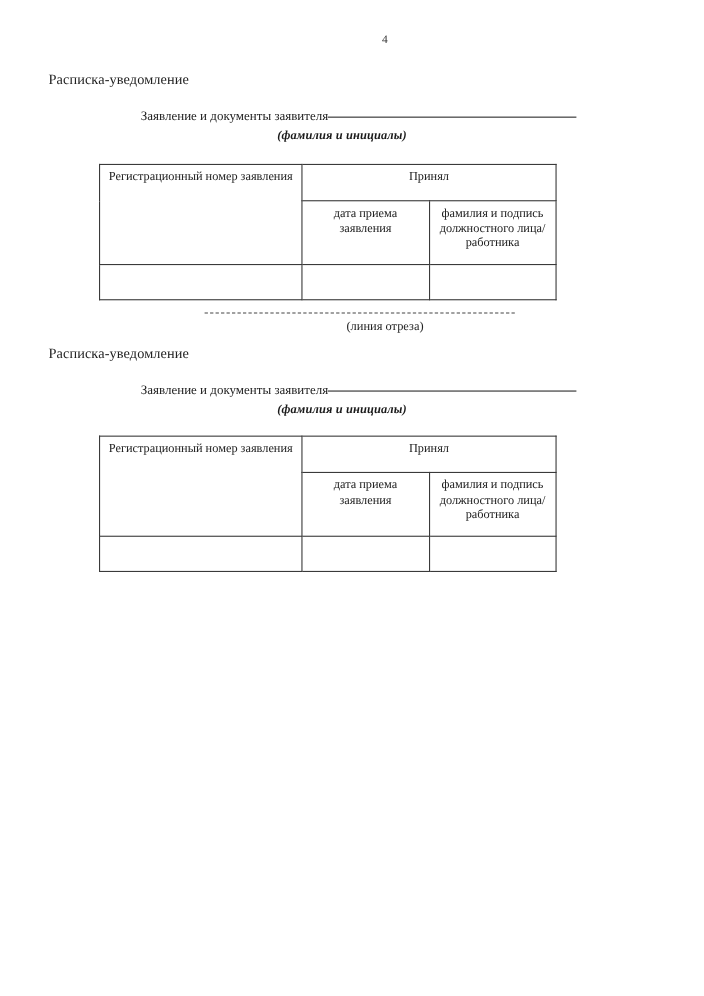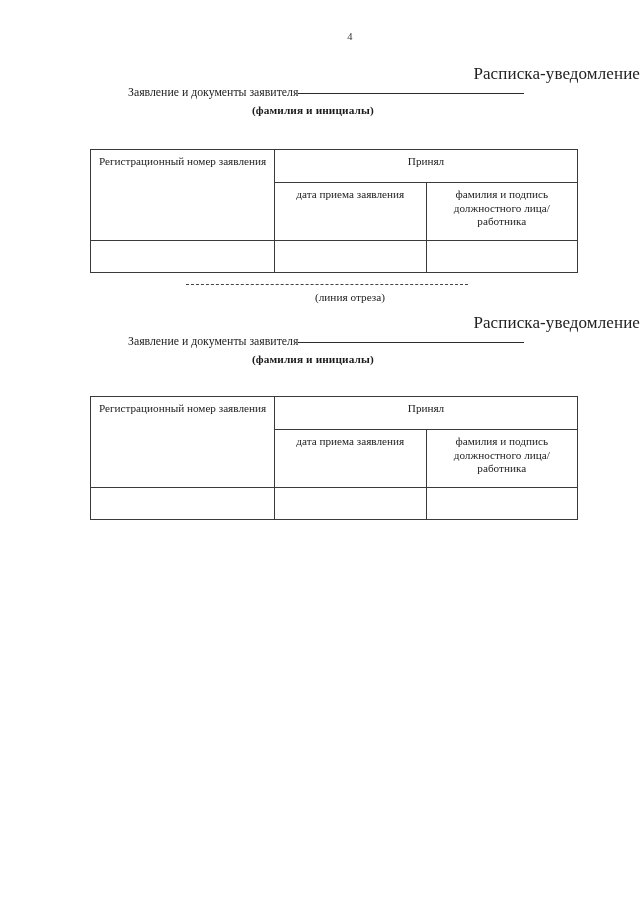--- a/index.html
+++ b/index.html
@@ -44,11 +44,11 @@
   .receipt-2 { top: 313px; }
 
   .receipt-title {
-    text-align: right;
-    font-size: 17px;
+    text-align: left;
+    font-size: 13px;
     color: #222;
     letter-spacing: 0.1px;
-    padding-left: 58px;
+    padding-left: 44px;
   }
 
   .applicant-line {

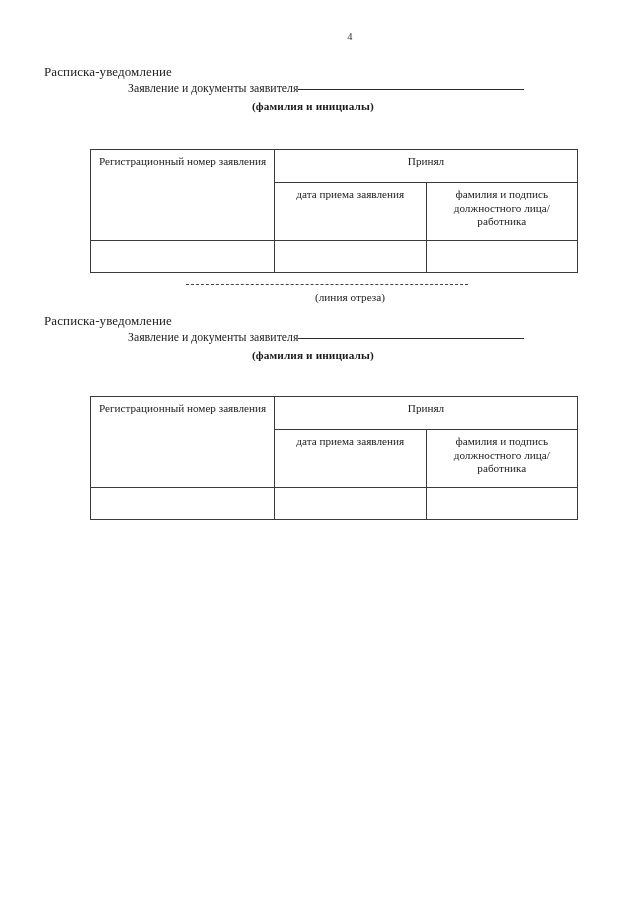--- a/index.html
+++ b/index.html
@@ -53,6 +53,7 @@
 
   .applicant-line {
     position: relative;
+    margin-top: 17px;
     height: 18px;
     padding-left: 128px;
     font-size: 11.8px;

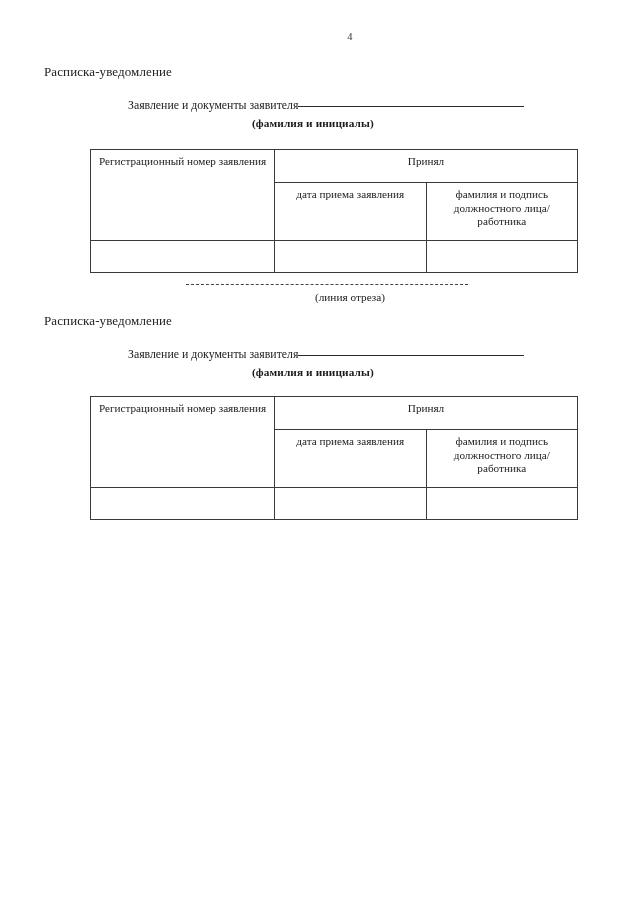--- a/index.html
+++ b/index.html
@@ -74,6 +74,7 @@
     margin-top: 2px;
     padding-left: 252px;
     font-size: 11.3px;
+    font-style: italic;
     font-weight: bold;
     color: #1a1a1a;
     letter-spacing: 0.1px;

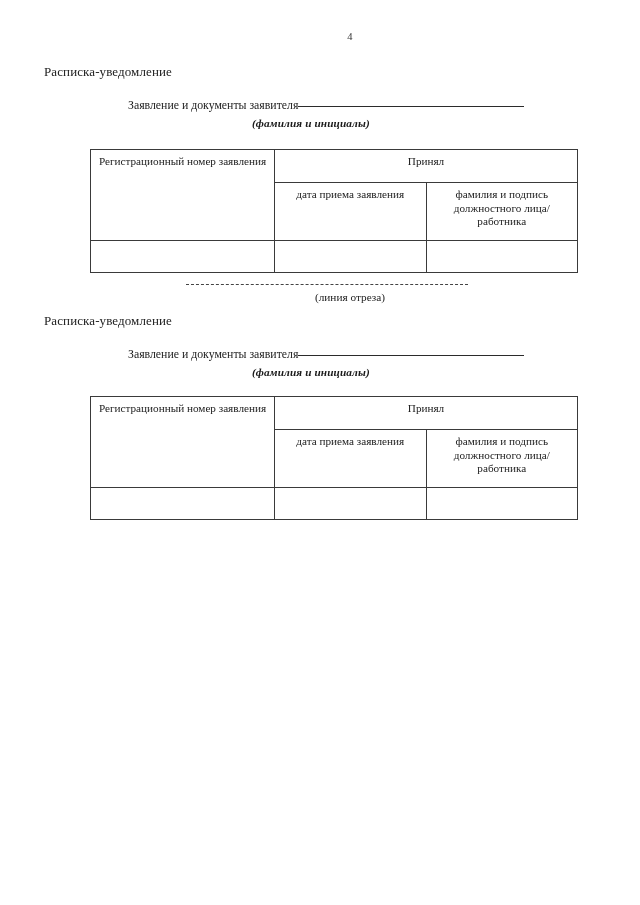--- a/index.html
+++ b/index.html
@@ -92,7 +92,7 @@
 
   table.receipt-table {
     border-collapse: collapse;
-    width: 488px;
+    width: 416px;
     table-layout: fixed;
   }
   table.receipt-table td {

